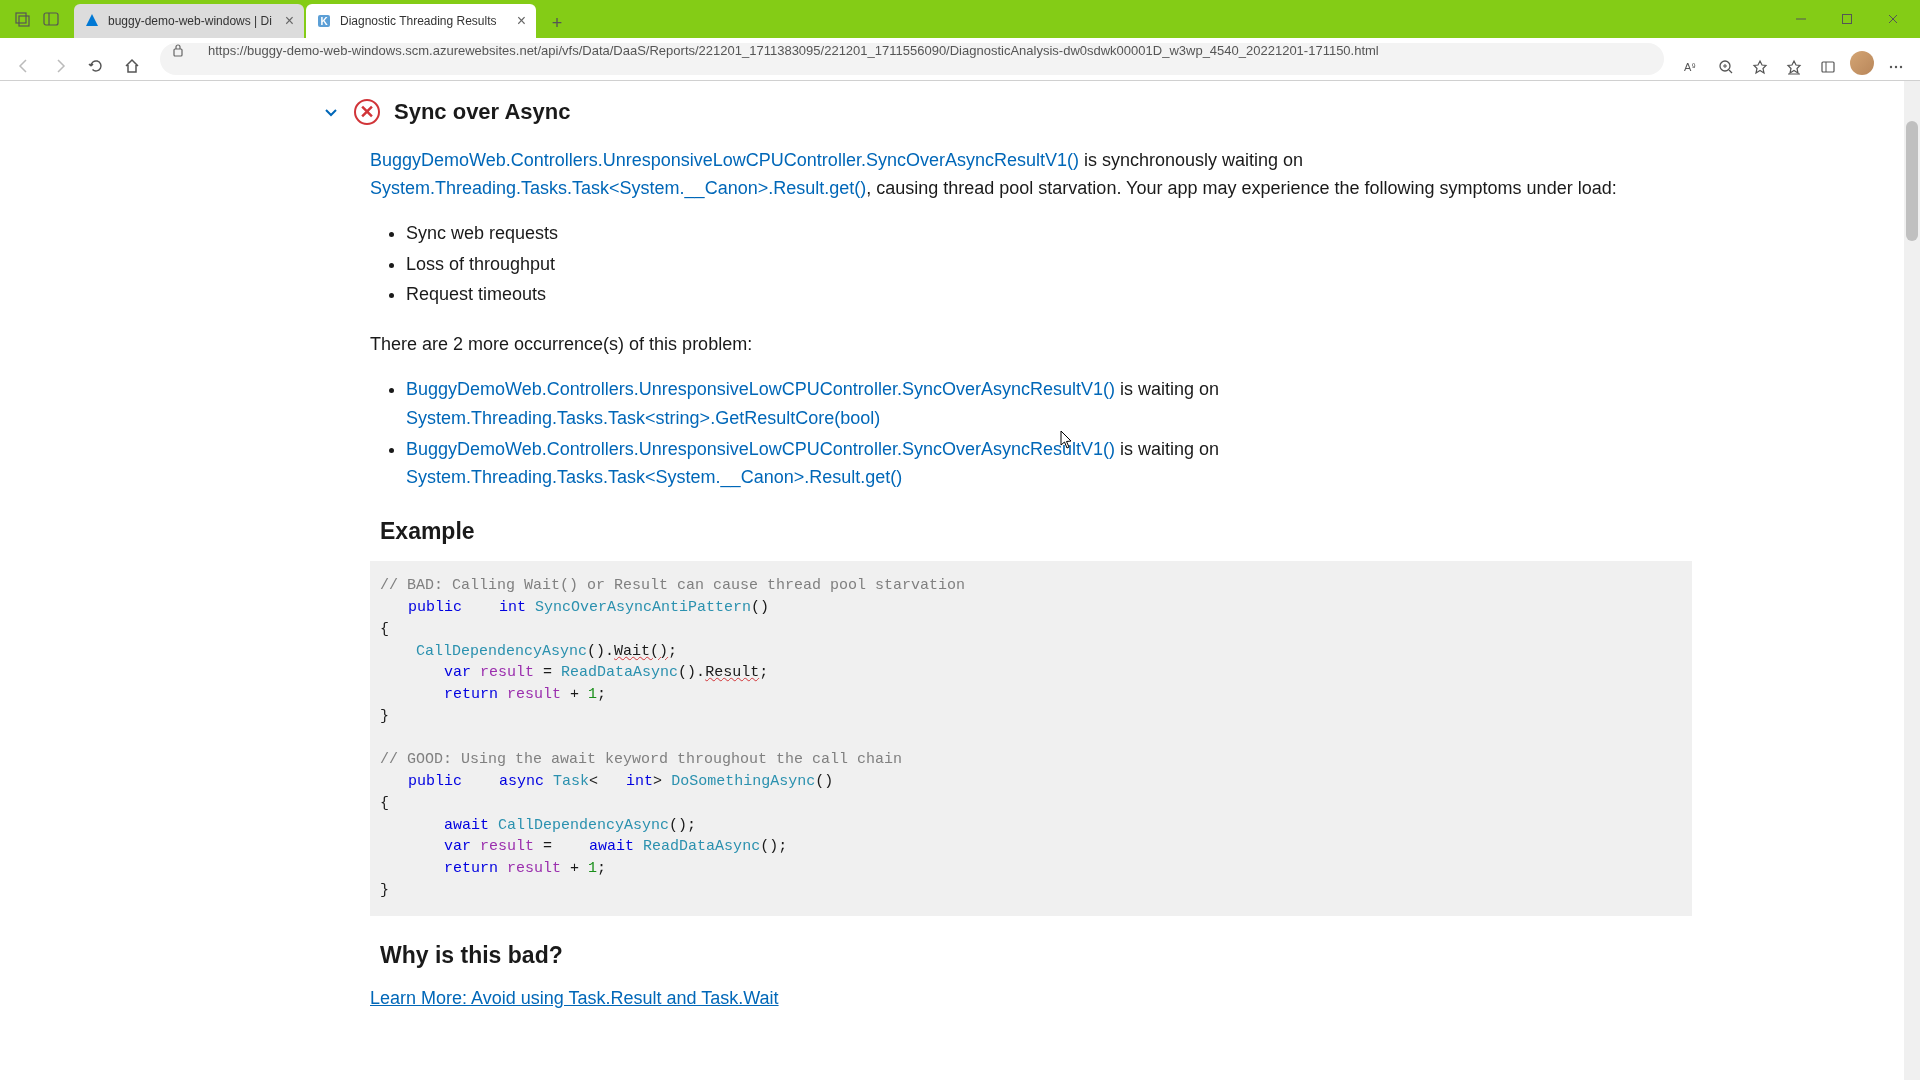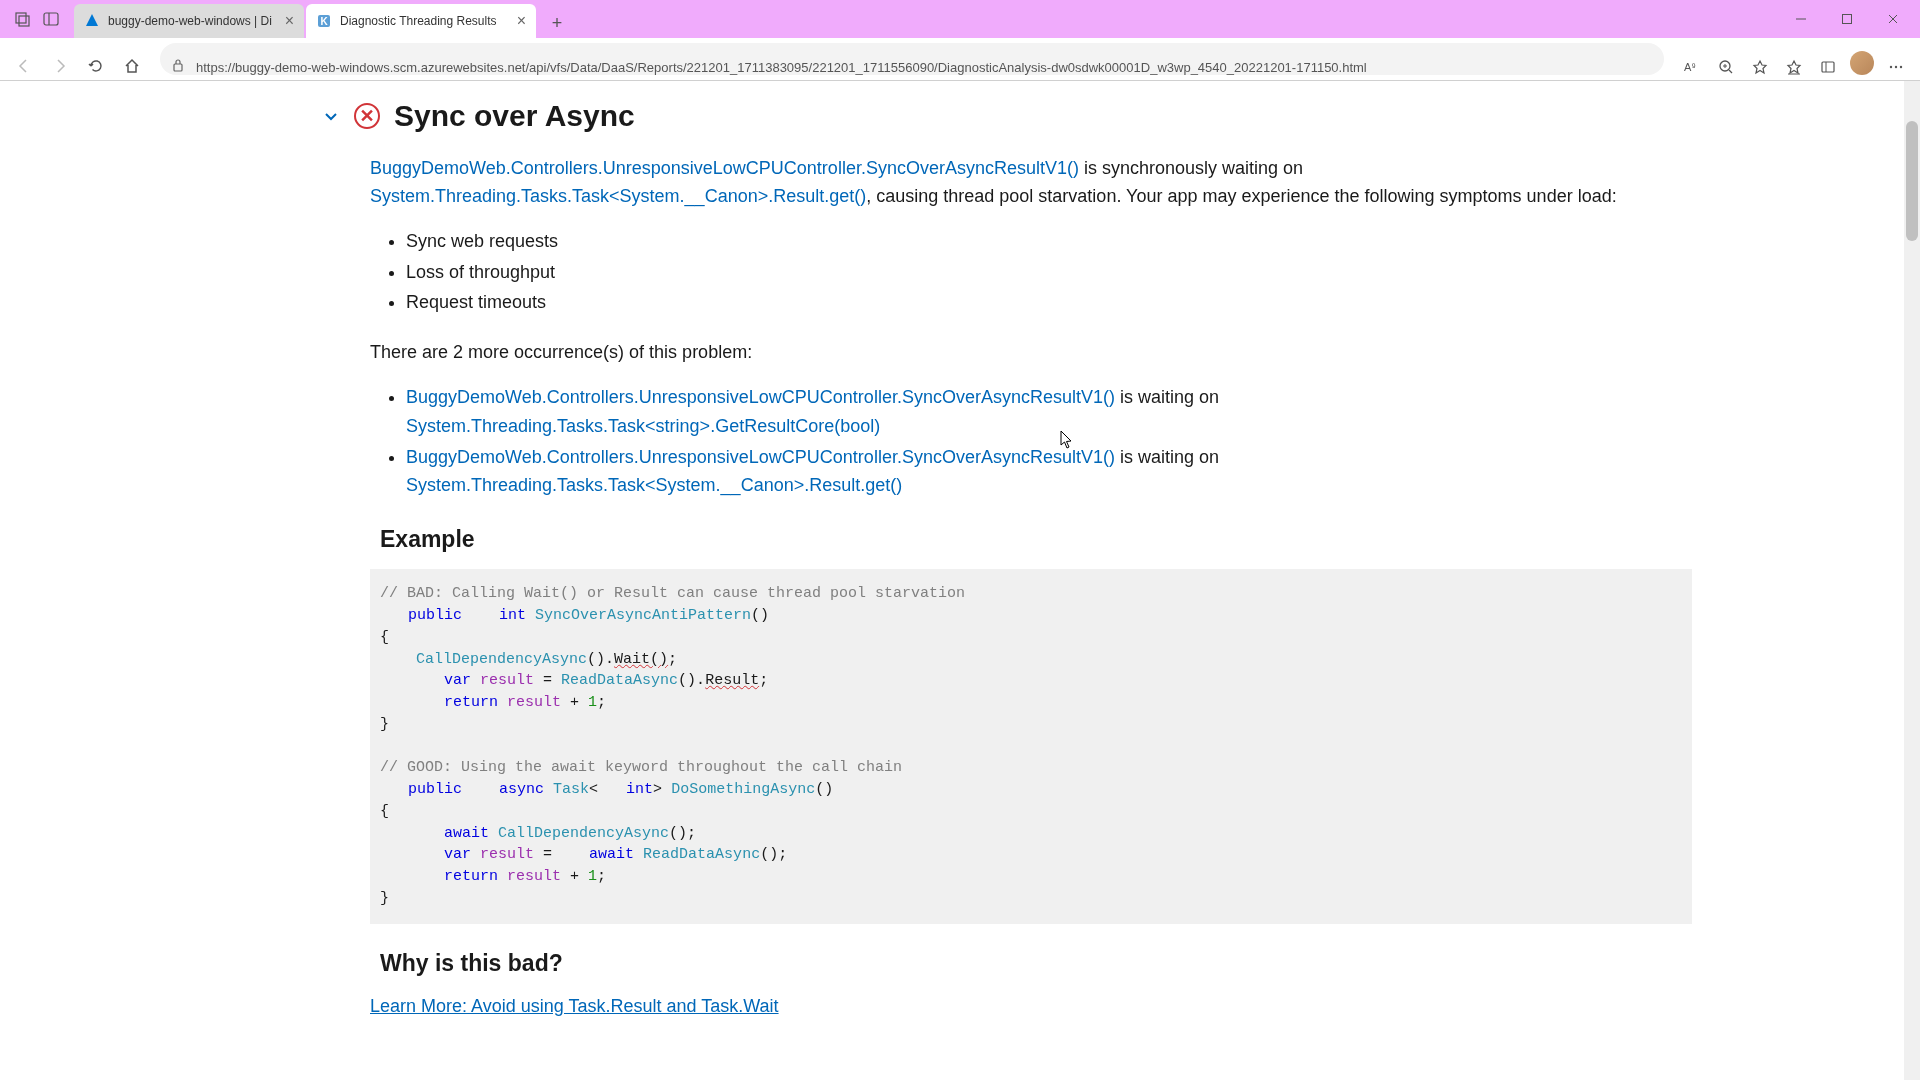--- a/index.html
+++ b/index.html
@@ -15,7 +15,7 @@
 
 
 .browser-chrome {
-  background: #f0abfc;
+  background: #84cc16;
   border-bottom: 1px solid #d0d0d0;
 }
 .titlebar {

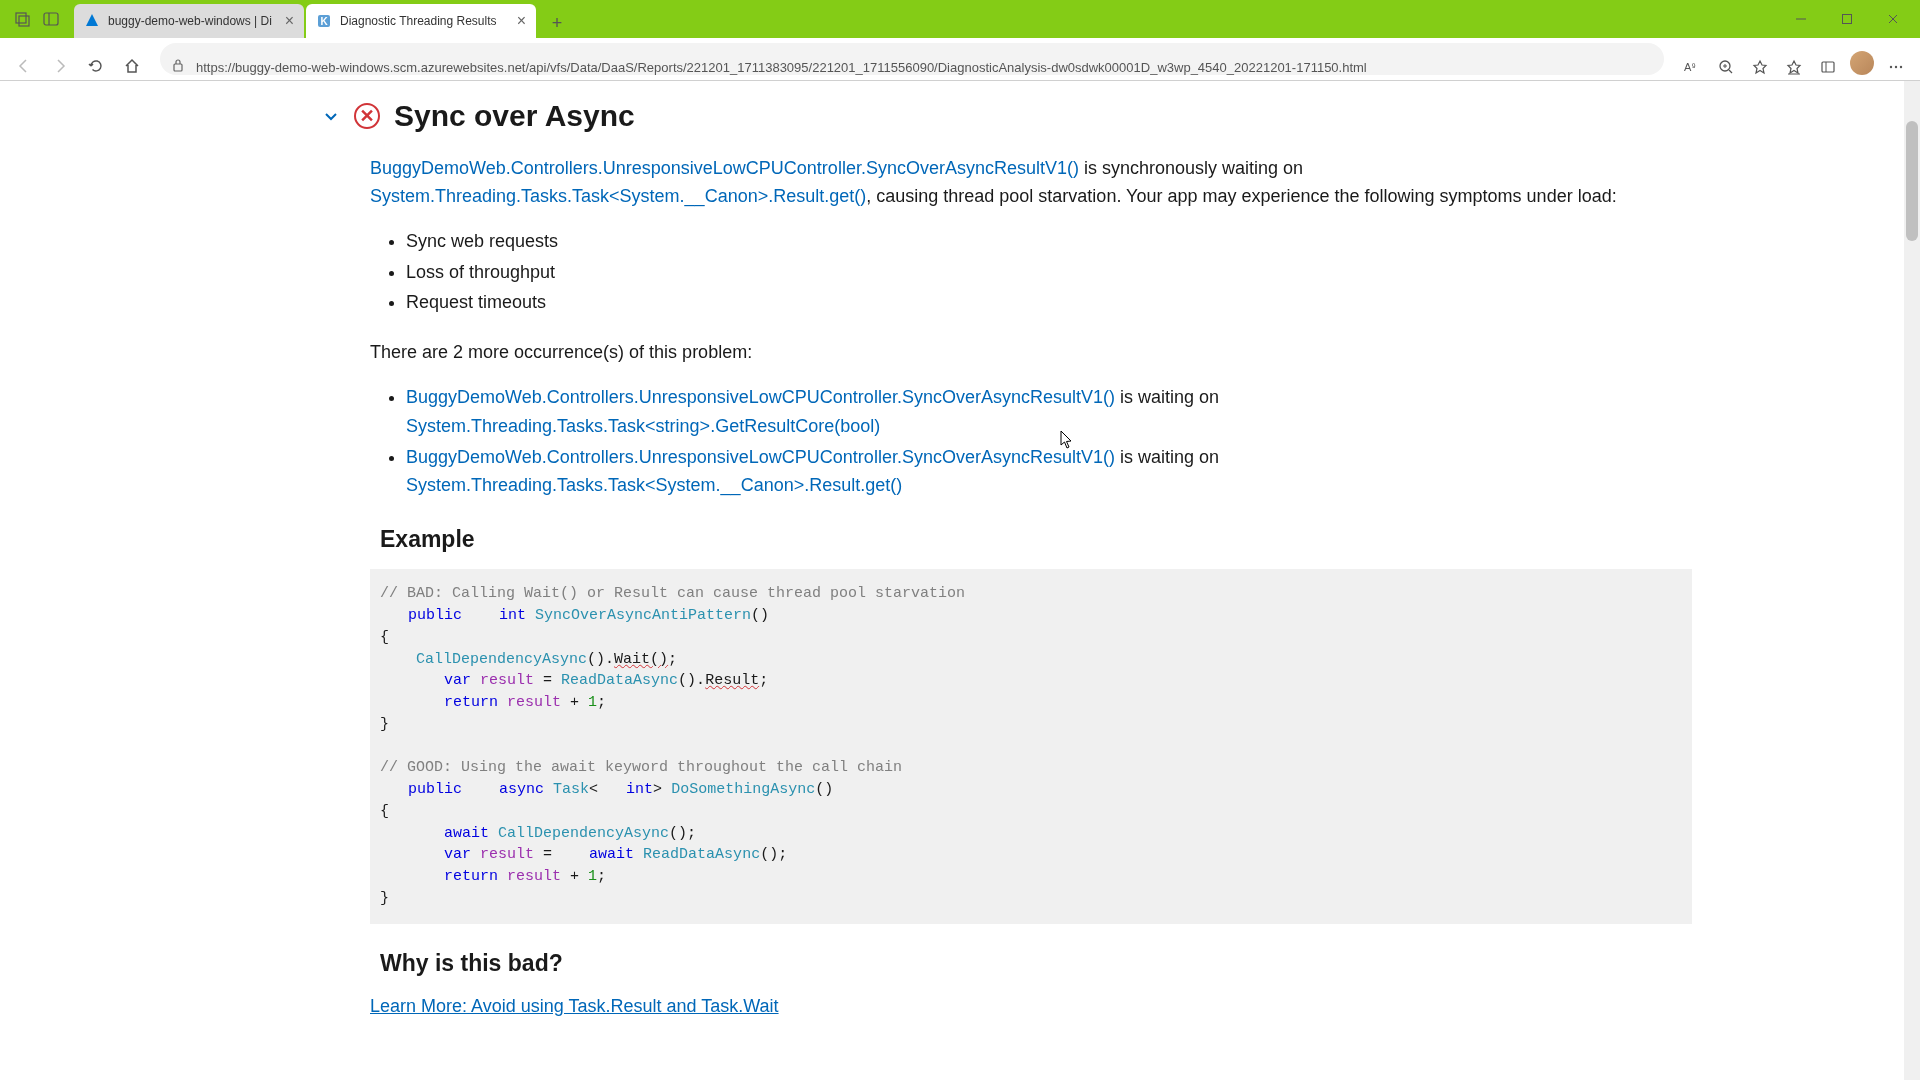--- a/index.html
+++ b/index.html
@@ -110,12 +110,12 @@
 .urlbox {
   flex: 1;
   display: flex;
-  align-items: flex-end;
+  align-items: flex-start;
   height: 32px;
   background: #f3f3f3;
   border-radius: 16px;
   padding: 0 12px;
-  gap: 12px;
+  gap: 24px;
   margin: 0 8px;
 }
 .urlbox .lock { color: #666; font-size: 12px; }

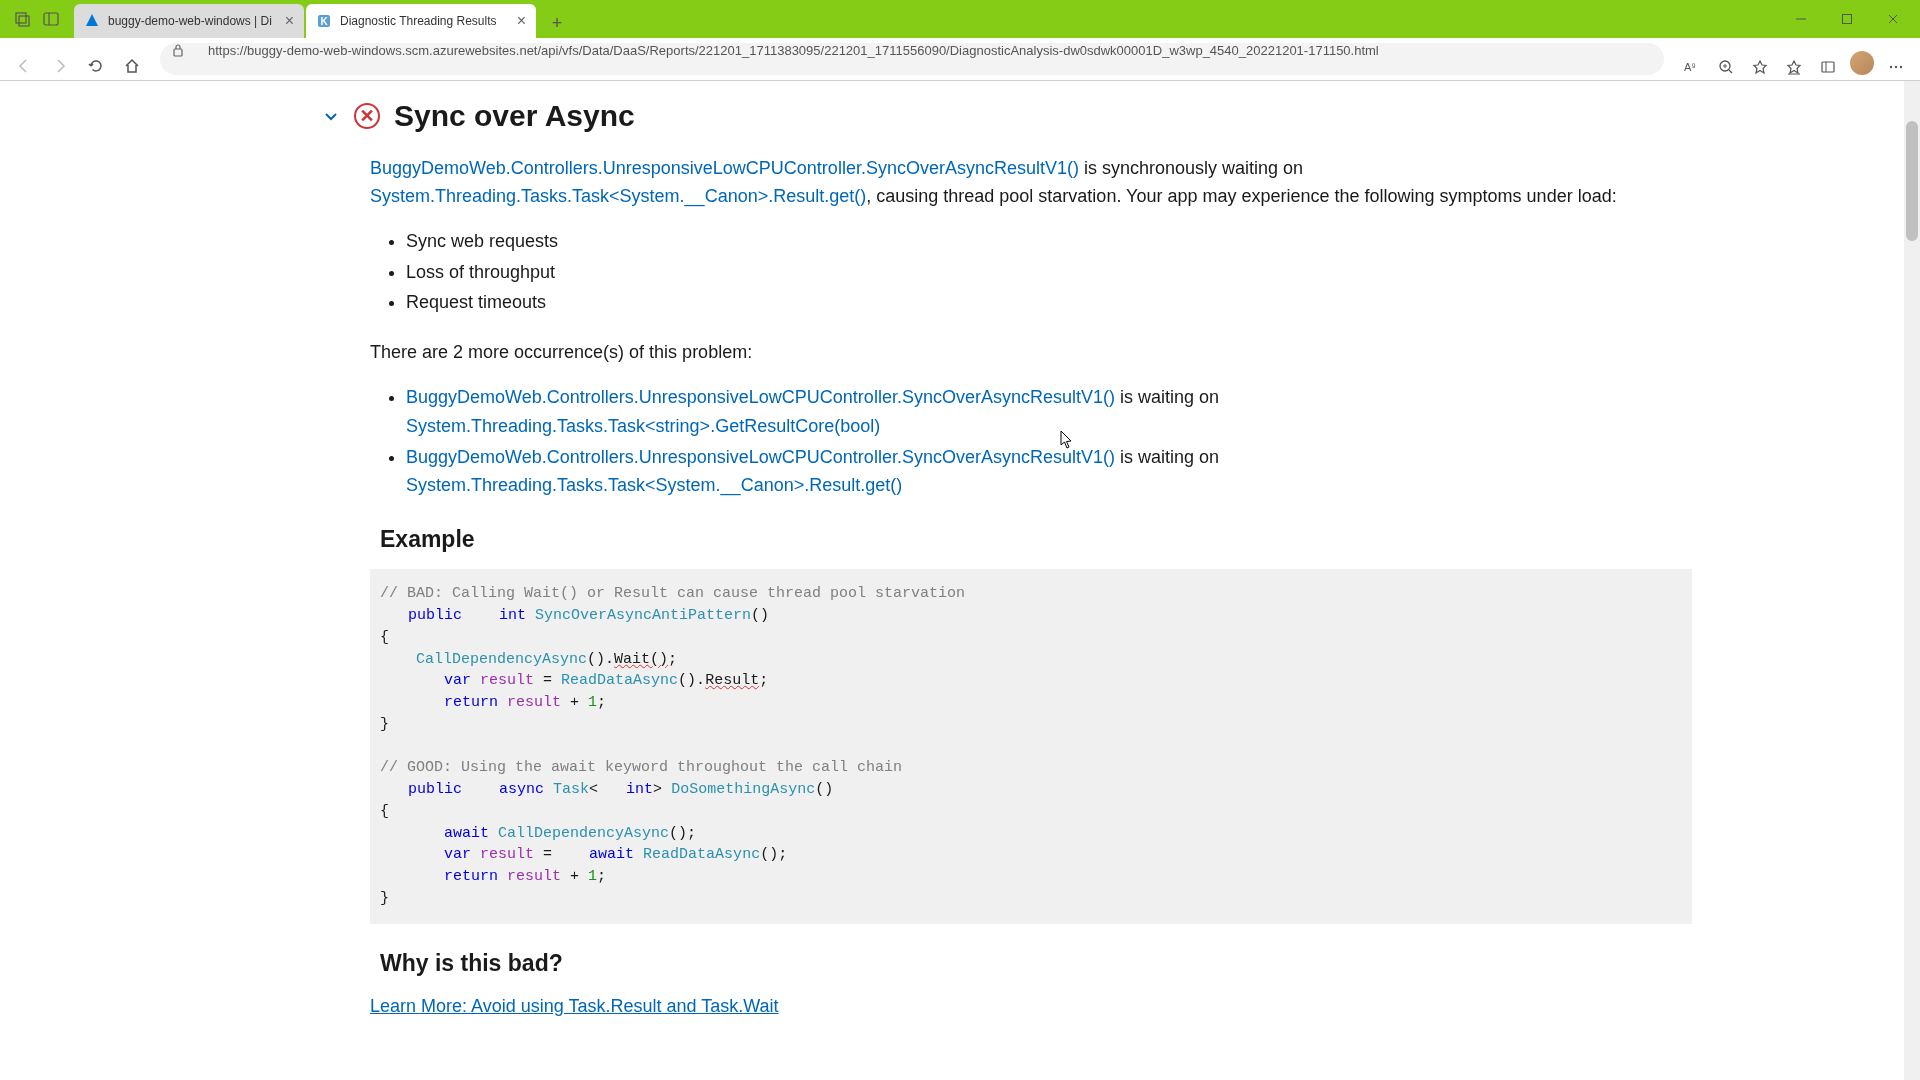--- a/index.html
+++ b/index.html
@@ -186,7 +186,7 @@
   font-size: 18px;
 }
 h1.section-title {
-  font-size: 30px;
+  font-size: 22px;
   font-weight: 700;
 }
 

